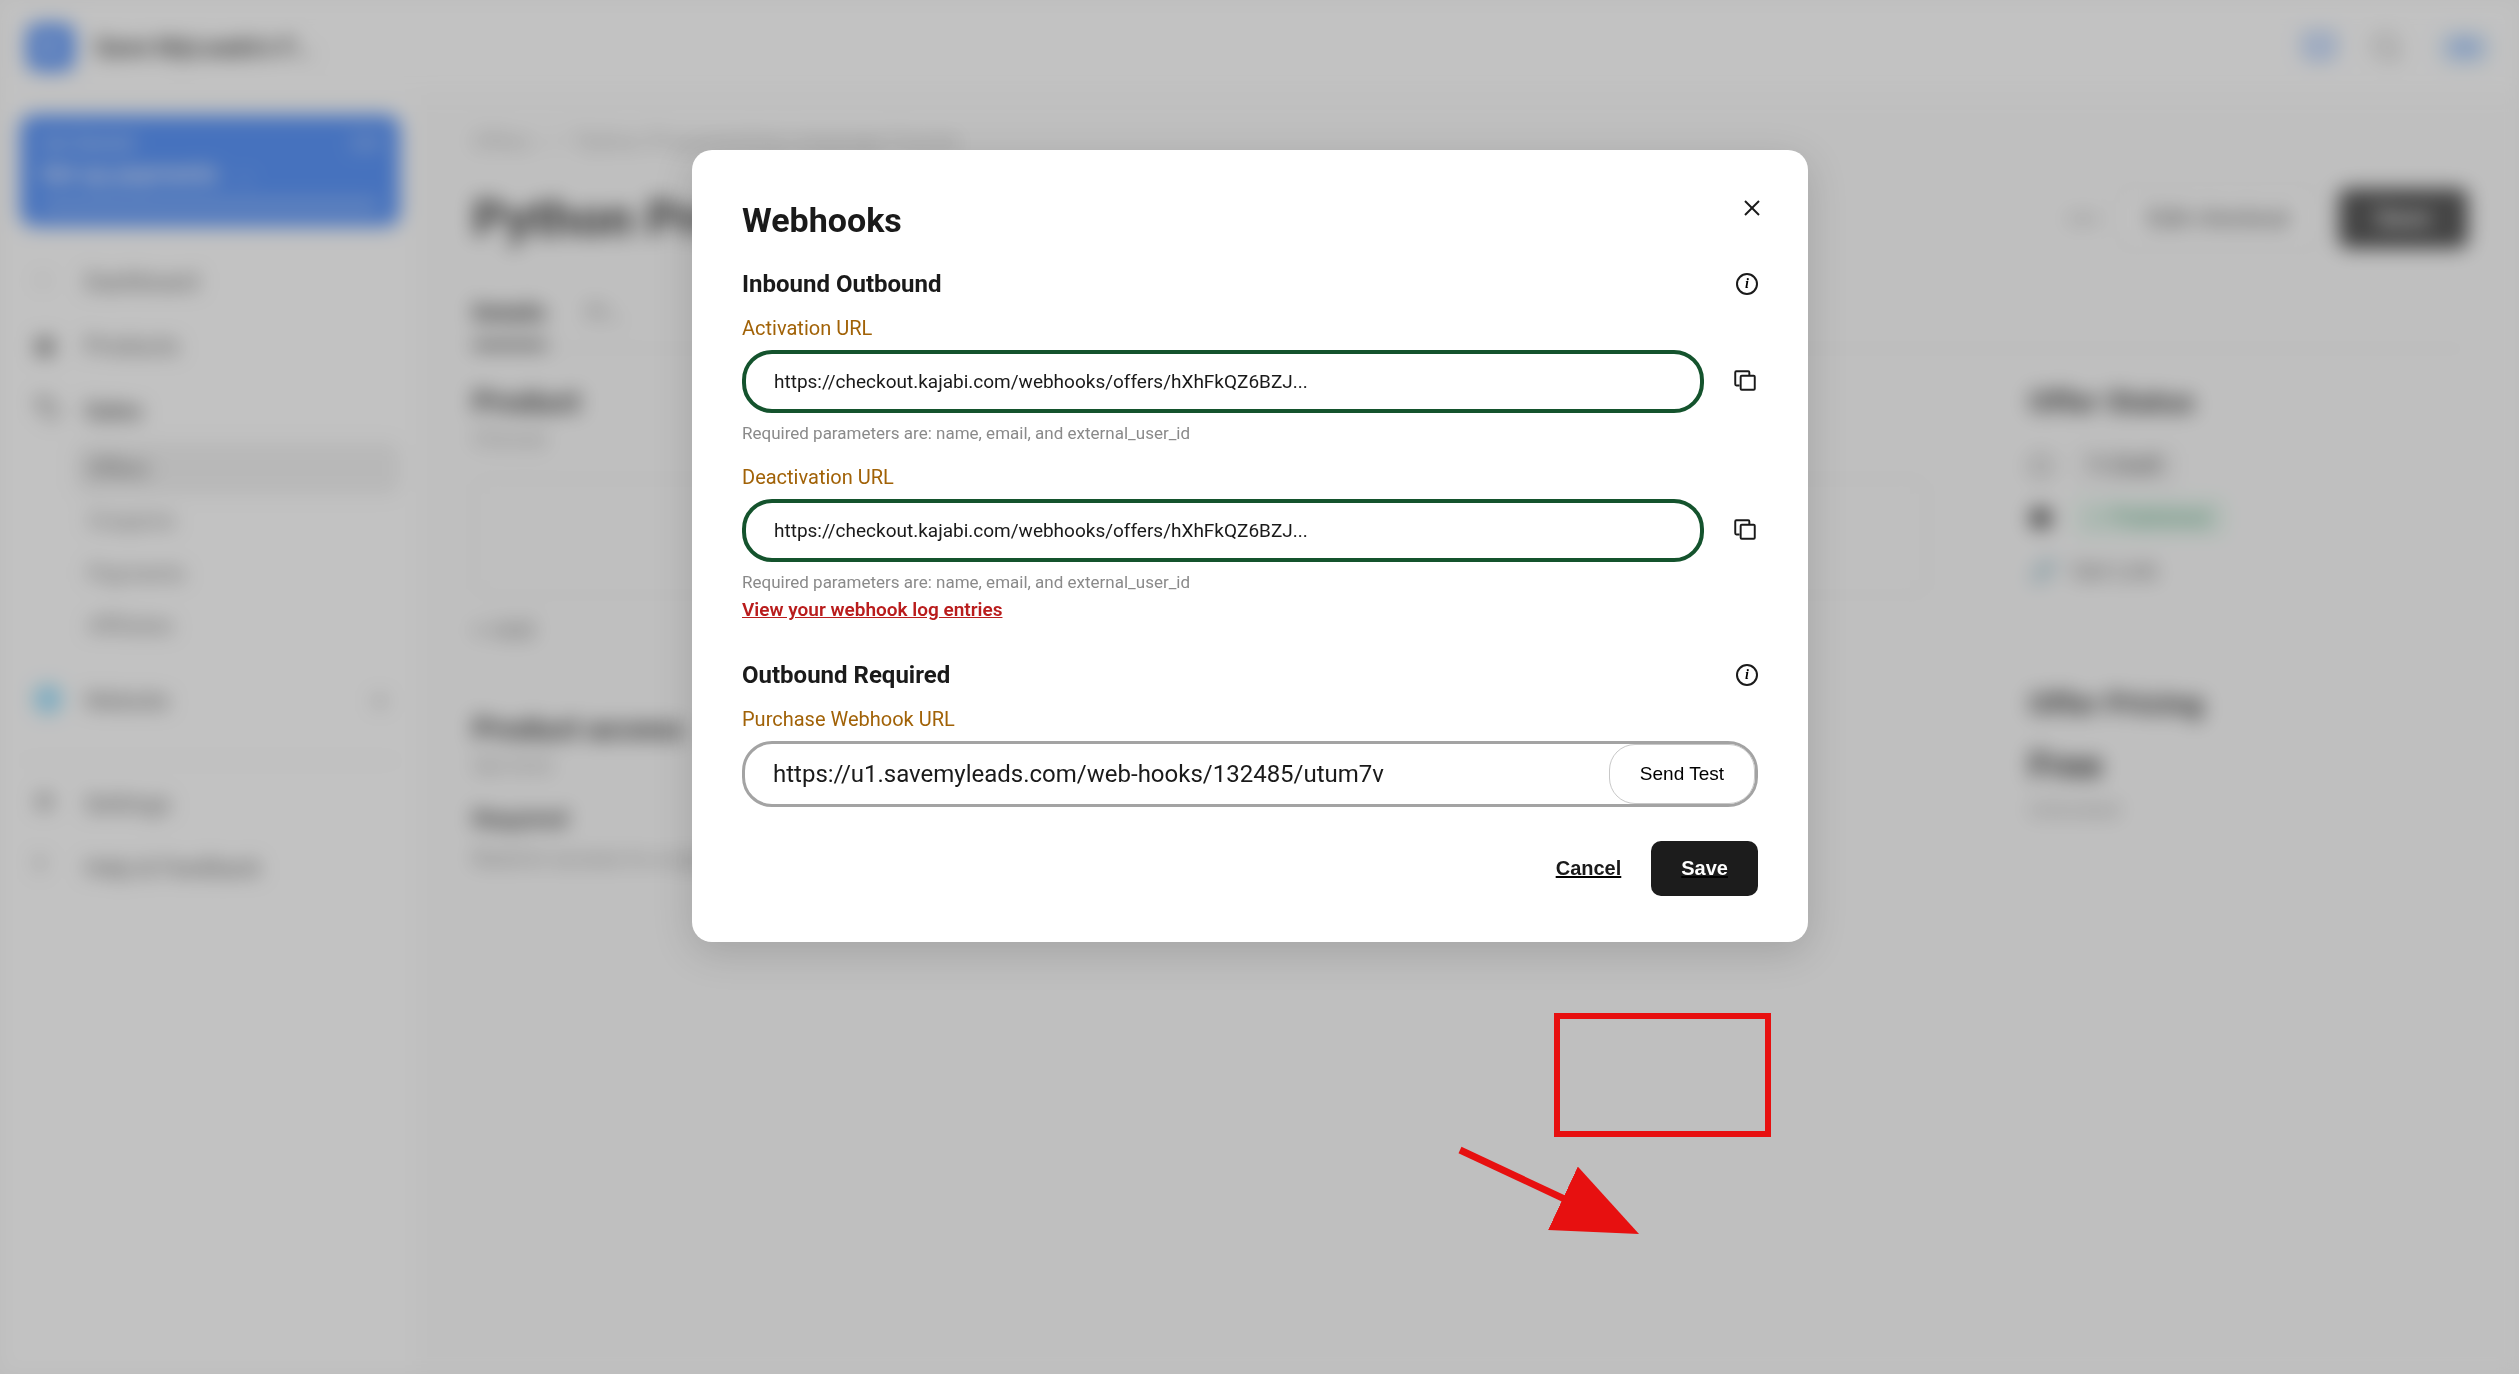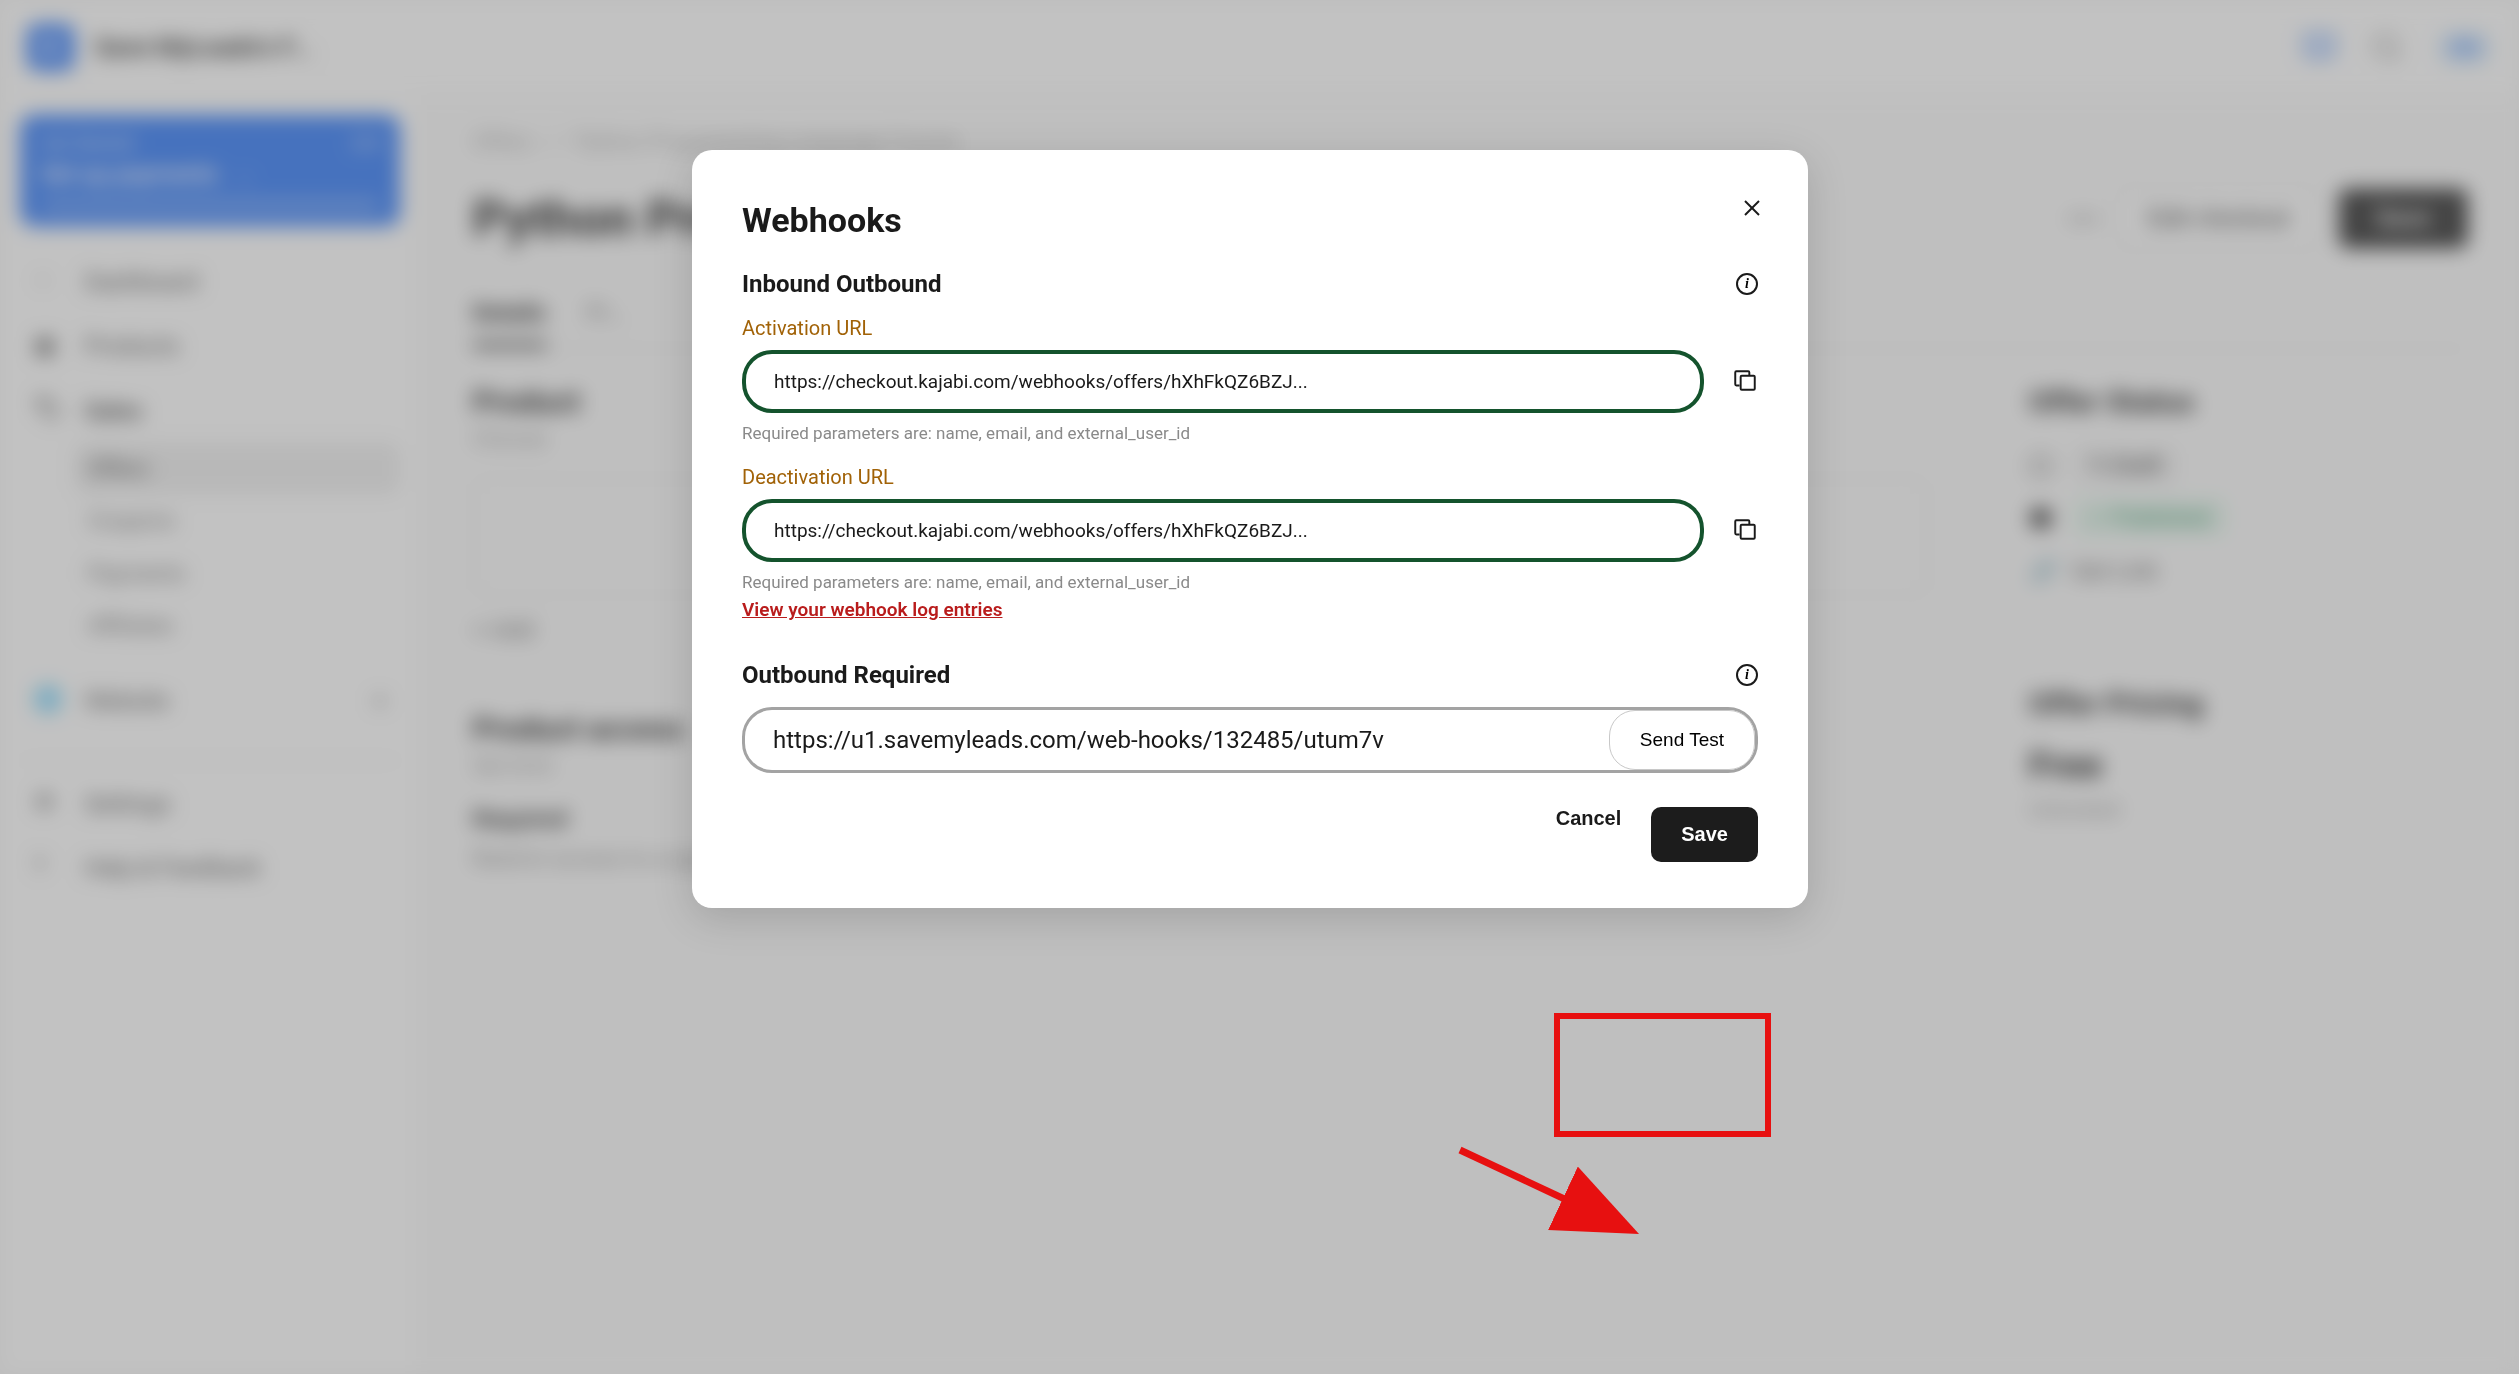--- a/index.html
+++ b/index.html
@@ -346,6 +346,7 @@
     <div class="info-icon">i</div>
   </div>
   
+  <div class="field-label">Purchase Webhook URL</div>
   <div class="purchase-row">
     <div class="purchase-input">https://u1.savemyleads.com/web-hooks/132485/utum7v</div>
     <button class="send-test">Send Test</button>

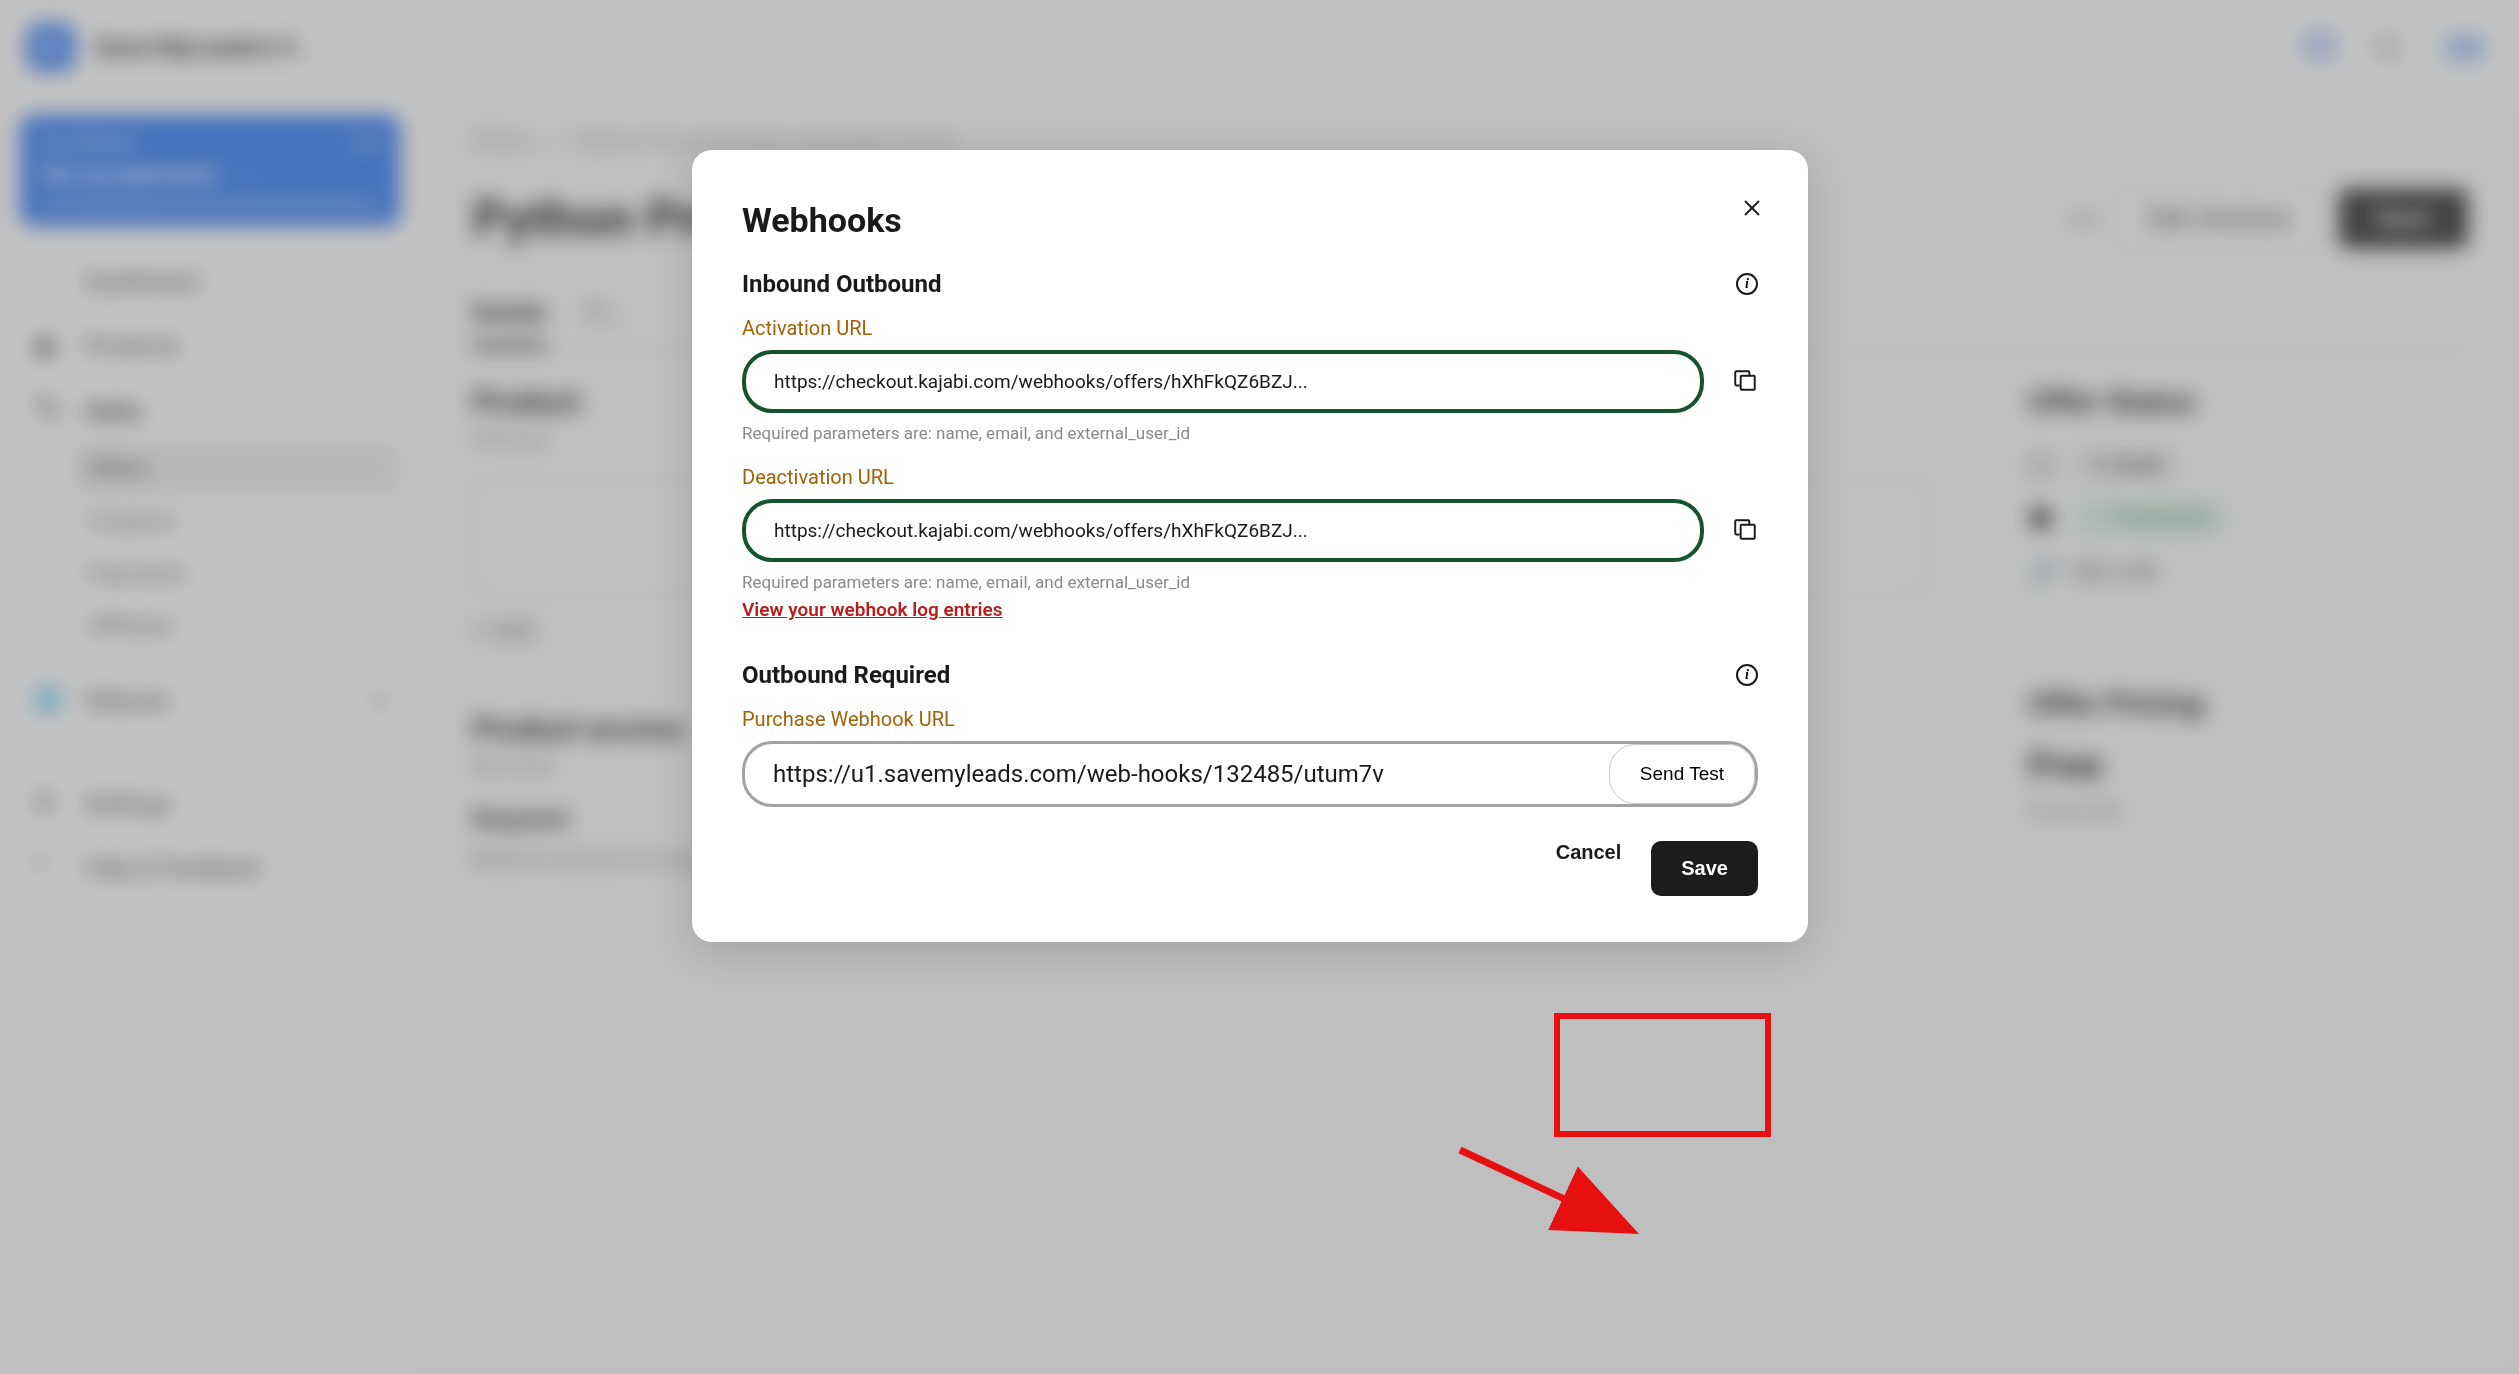--- a/index.html
+++ b/index.html
@@ -159,7 +159,7 @@
       align-items: center;
     }
     
-    .modal-footer { display: flex; justify-content: flex-end; align-items: flex-start; gap: 30px; }
+    .modal-footer { display: flex; justify-content: flex-end; align-items: center; gap: 30px; text-decoration: underline; }
     .cancel-btn { font-size: 20px; font-weight: 600; background: none; border: none; cursor: pointer; color: #1a1a1a; }
     .save-btn { background: #1c1c1c; color: #fff; font-size: 20px; font-weight: 600; border: none; border-radius: 10px; padding: 16px 30px; cursor: pointer; }
     

